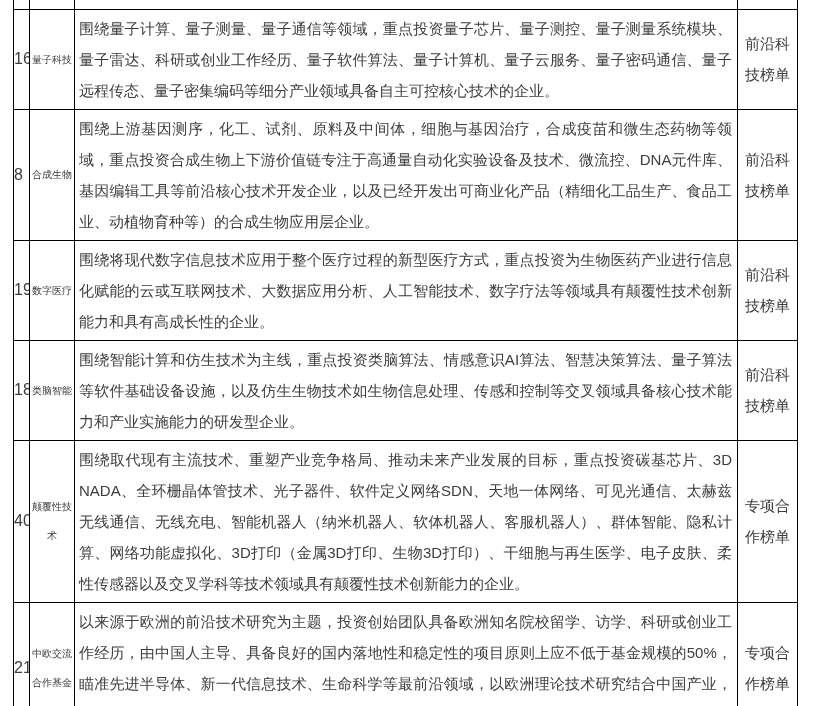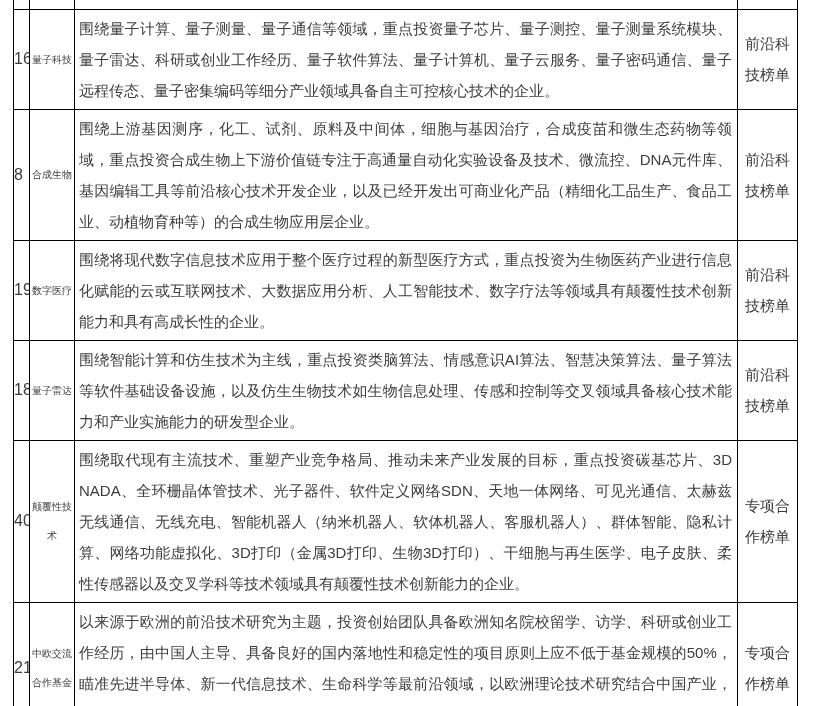--- a/index.html
+++ b/index.html
@@ -96,7 +96,7 @@
         </tr>
         <tr>
           <td class="c-no">18</td>
-          <td class="c-cat">量子雷达</td>
+          <td class="c-cat">类脑智能</td>
           <td class="c-desc">围绕智能计算和仿生技术为主线，重点投资类脑算法、情感意识AI算法、智慧决策算法、量子算法等软件基础设备设施，以及仿生生物技术如生物信息处理、传感和控制等交叉领域具备核心技术能力和产业实施能力的研发型企业。</td>
           <td class="c-label">前沿科技榜单</td>
         </tr>

